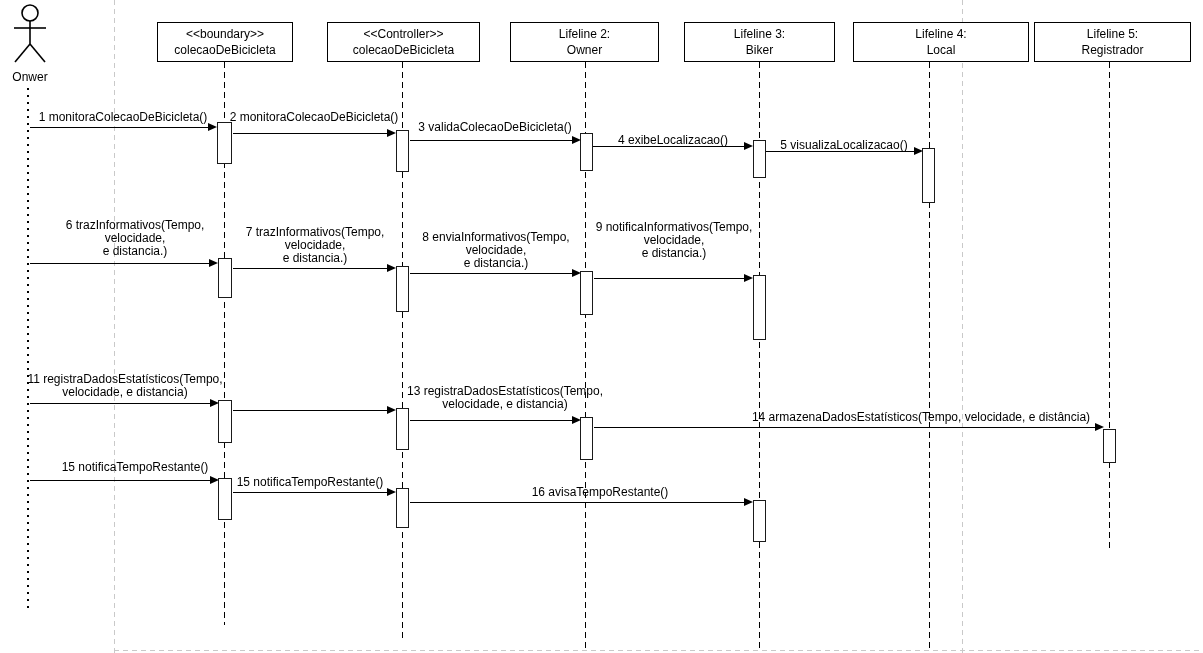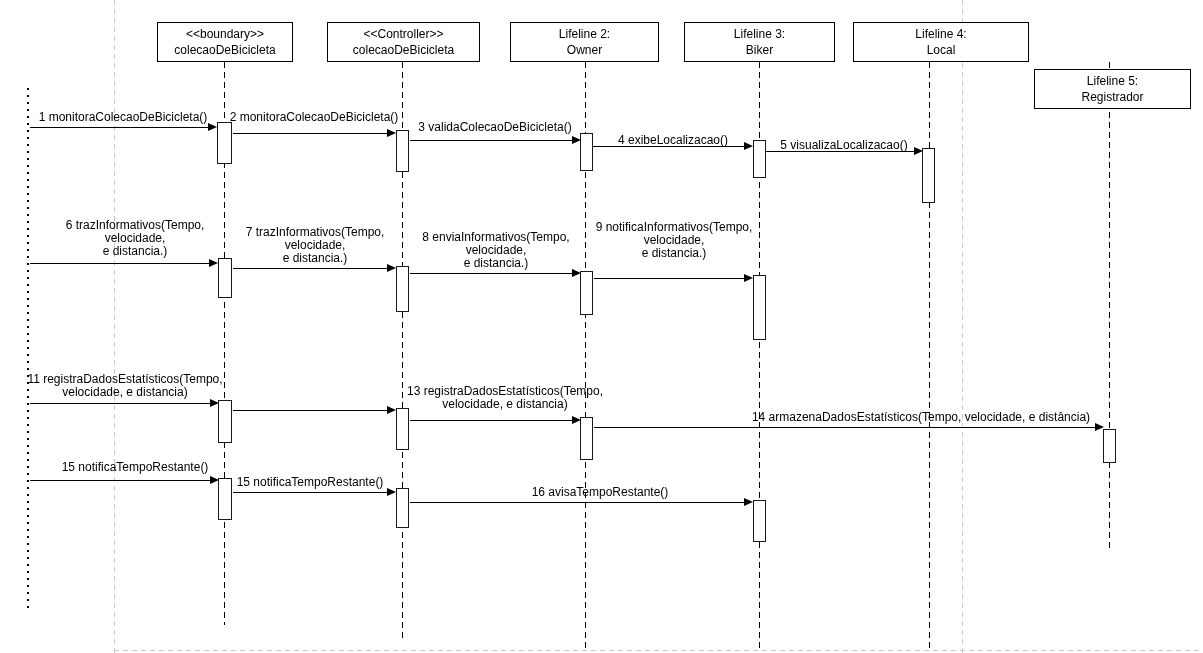--- a/index.html
+++ b/index.html
@@ -54,7 +54,7 @@
 Biker</div>
   <div class="head-box" style="left:853px;width:176px;">Lifeline 4:
 Local</div>
-  <div class="head-box" style="left:1034px;width:157px;margin-top:47px;">Lifeline 5:
+  <div class="head-box" style="left:1034px;width:157px;">Lifeline 5:
 Registrador</div>
 
   <div class="lifeline" style="left:224px;top:62px;height:563px;"></div>

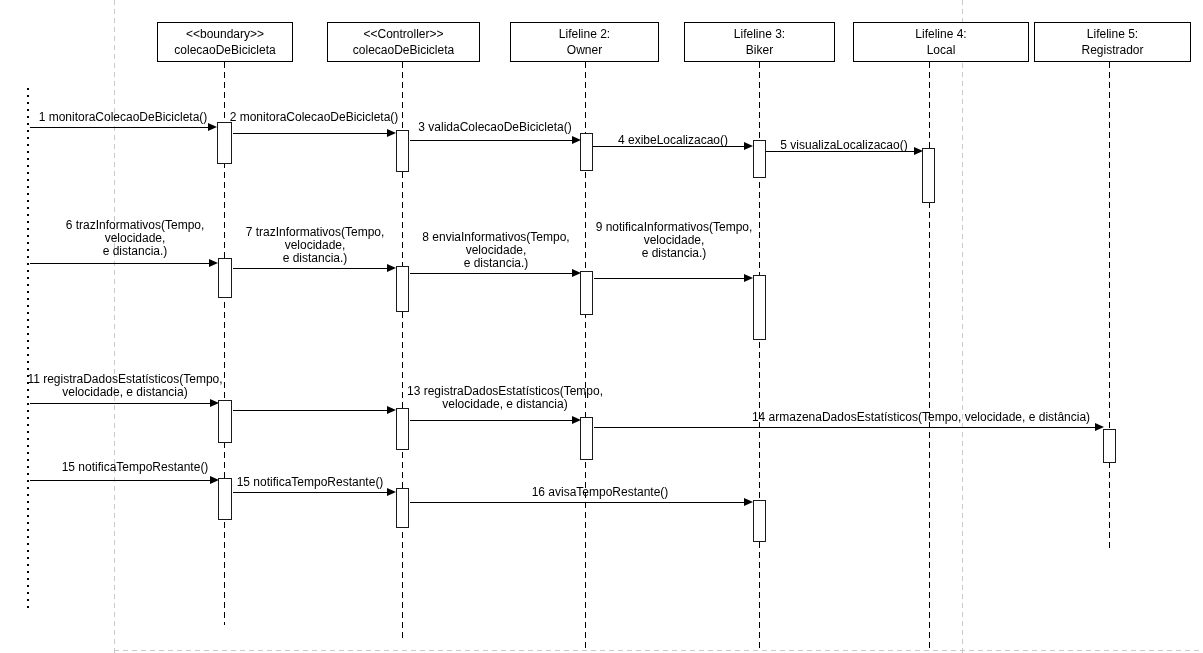--- a/index.html
+++ b/index.html
@@ -42,6 +42,16 @@
   <div class="guide-v" style="left:962px;"></div>
   <div class="guide-h" style="left:114px;top:650px;width:1089px;"></div>
 
+  <div class="actor-wrap">
+    <svg width="56" height="62" viewBox="0 0 56 62">
+      <circle cx="28" cy="11" r="8" fill="none" stroke="#000" stroke-width="1.6"></circle>
+      <line x1="28" y1="19" x2="28" y2="42" stroke="#000" stroke-width="1.6"></line>
+      <line x1="12" y1="26" x2="44" y2="26" stroke="#000" stroke-width="1.6"></line>
+      <line x1="28" y1="42" x2="13" y2="60" stroke="#000" stroke-width="1.6"></line>
+      <line x1="28" y1="42" x2="43" y2="60" stroke="#000" stroke-width="1.6"></line>
+    </svg>
+    <div class="actor-label">Onwer</div>
+  </div>
   <div class="lifeline-dotted" style="left:27px;top:88px;height:525px;"></div>
 
   <div class="head-box" style="left:157px;width:136px;">&lt;&lt;boundary&gt;&gt;

